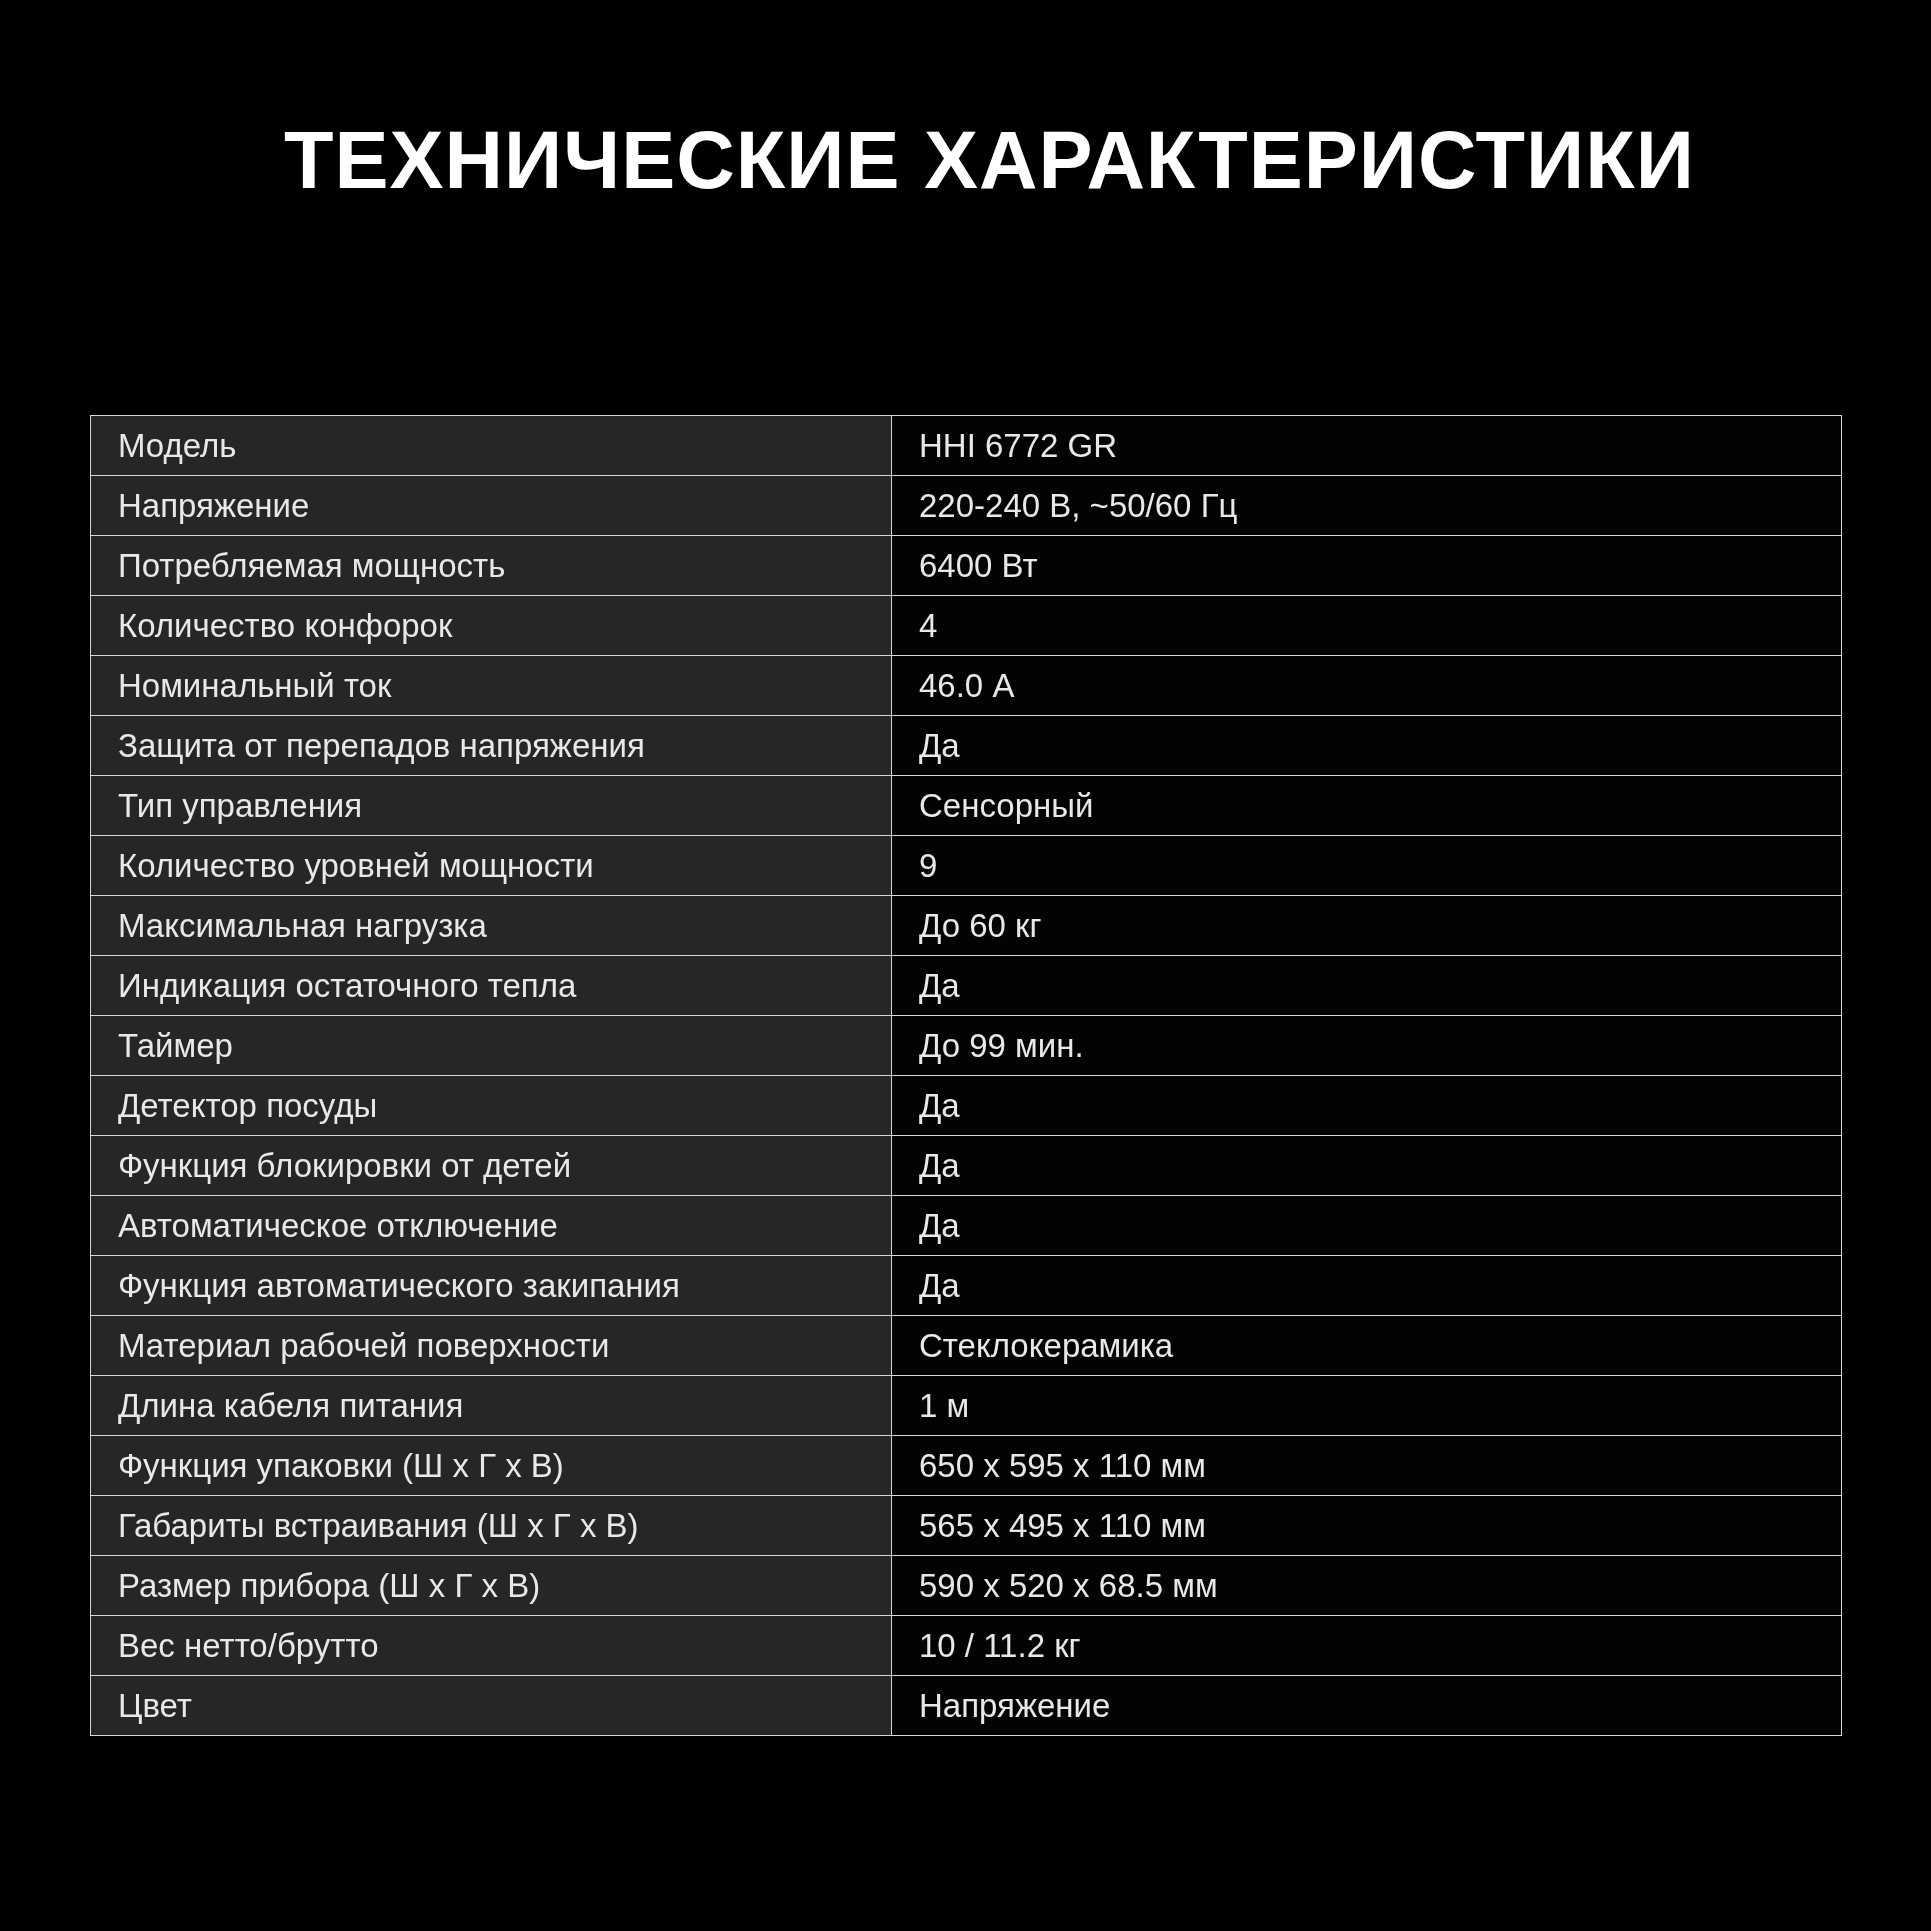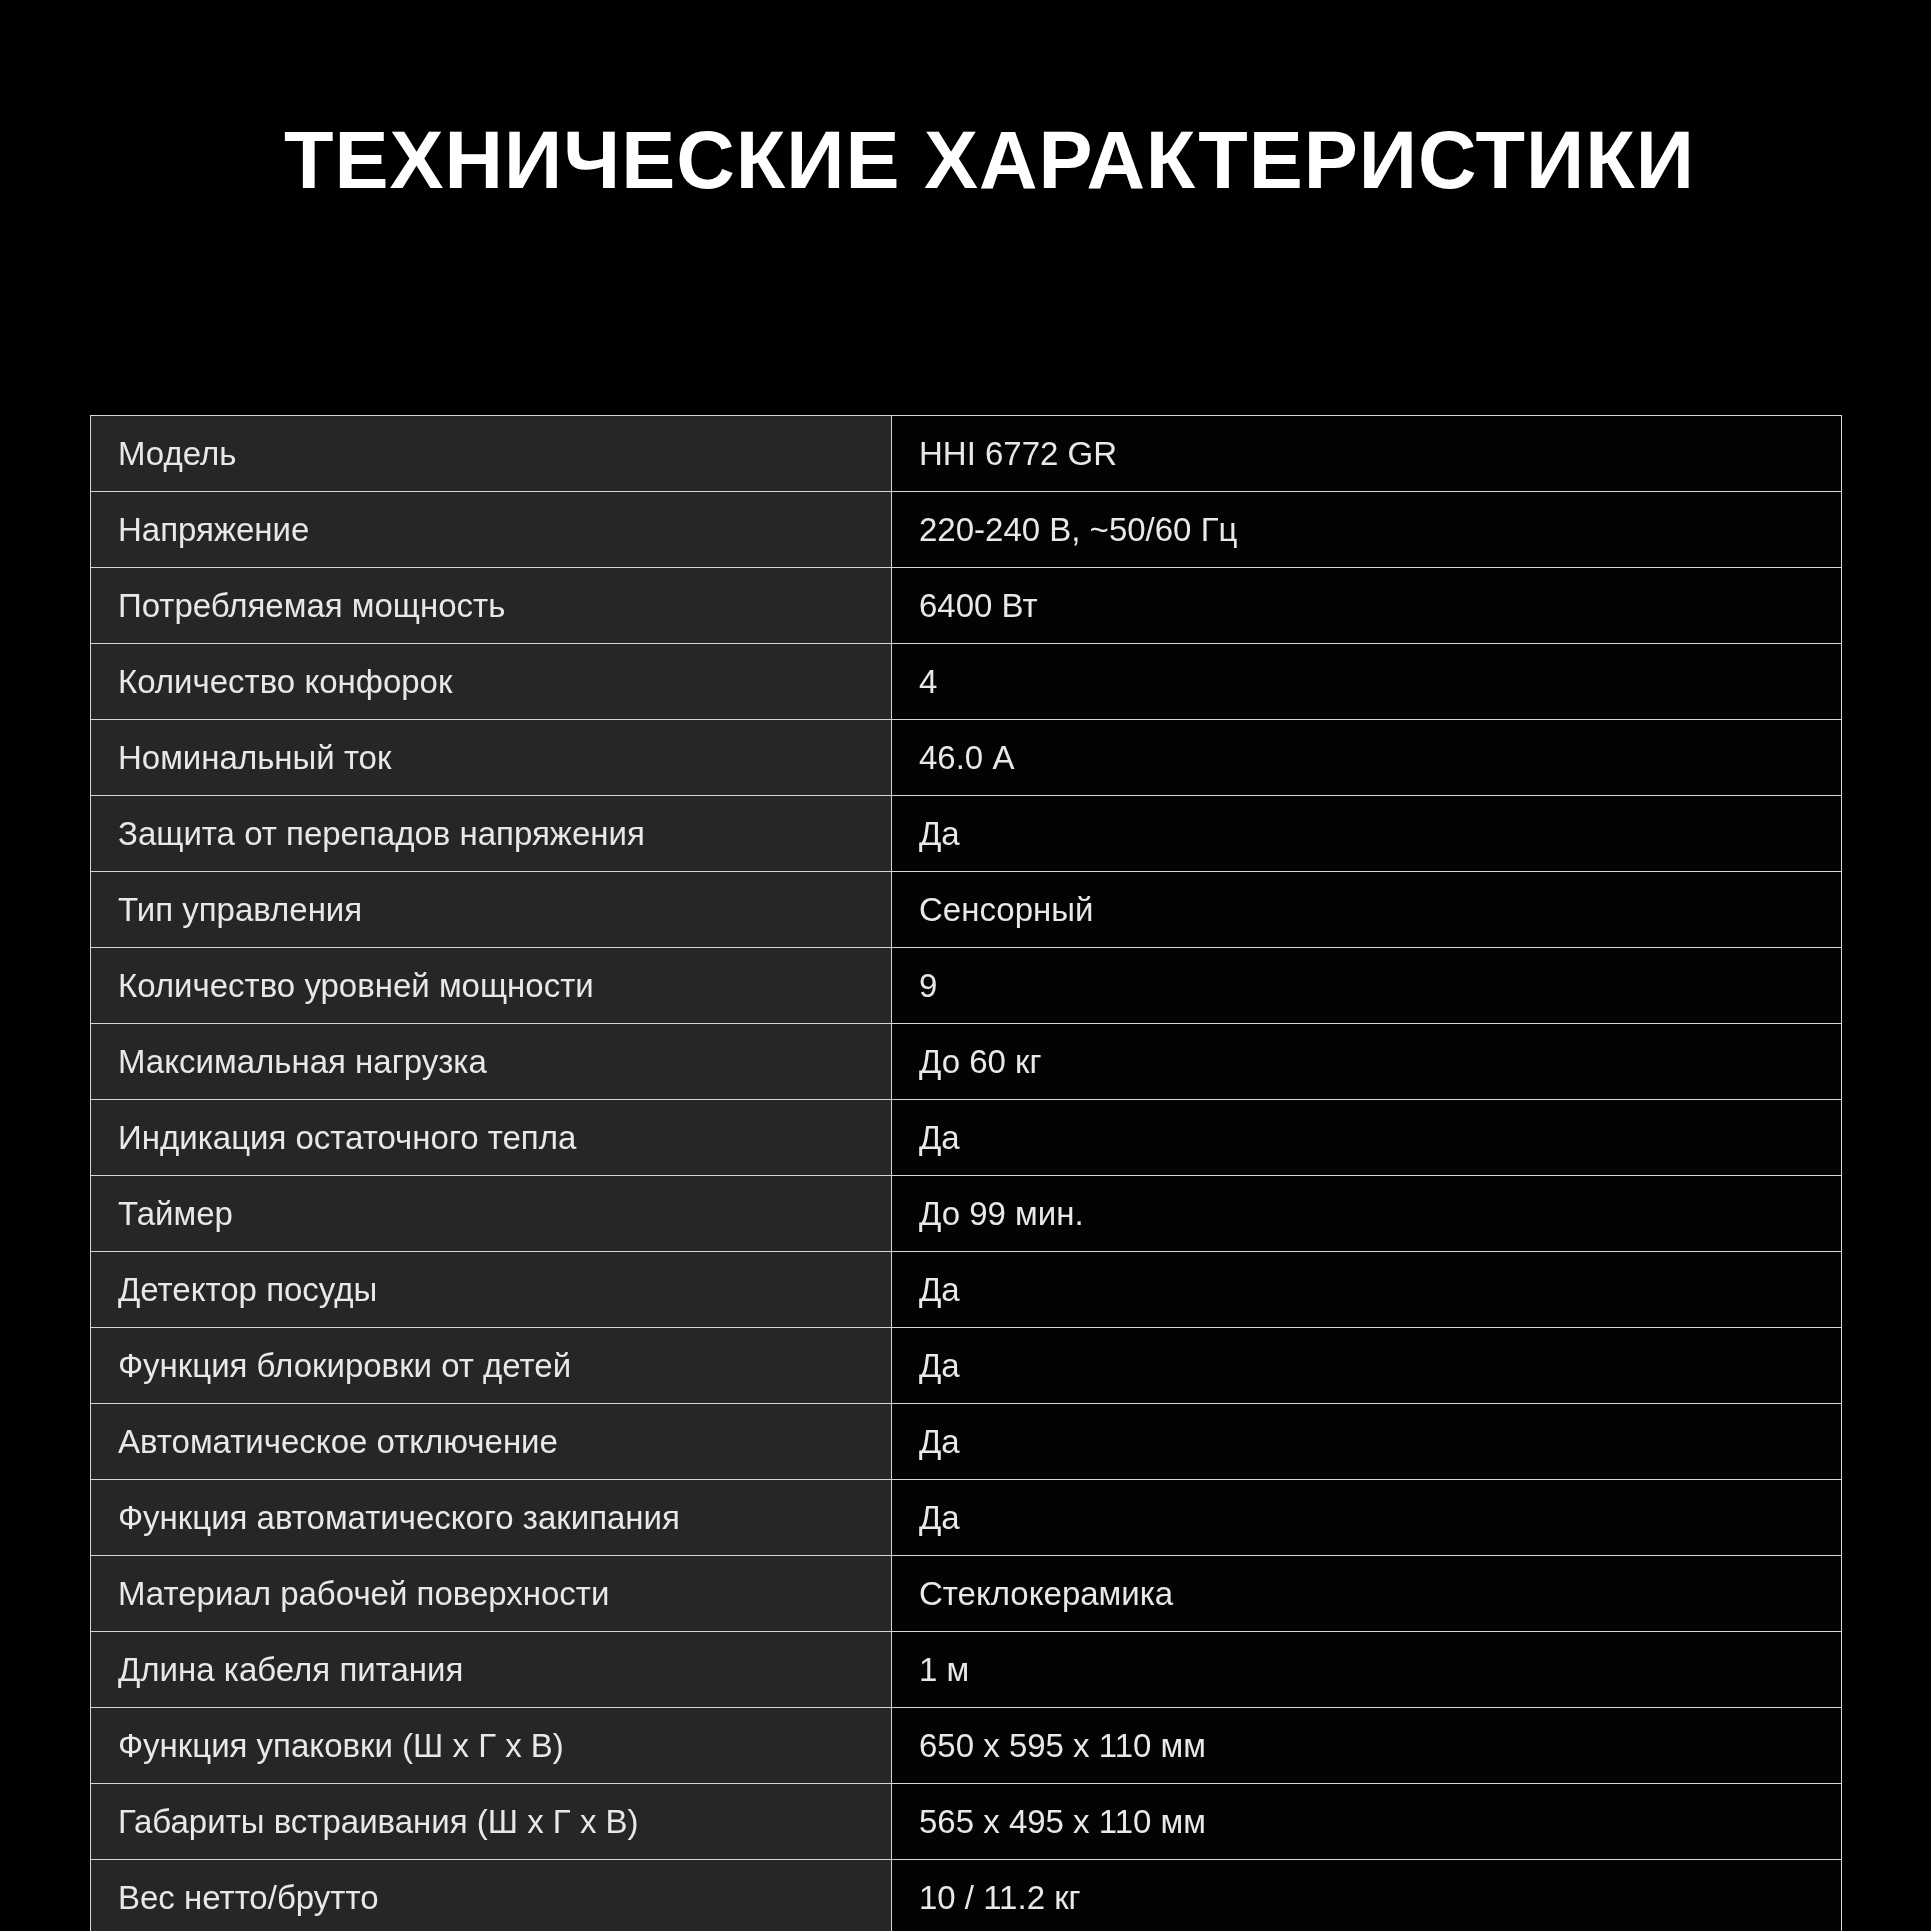--- a/index.html
+++ b/index.html
@@ -43,7 +43,7 @@
   .spec-table col.c-label{width:801px;}
   .spec-table col.c-value{width:950px;}
   .spec-table td{
-    height:76px;
+    height:60px;
     border:1.9px solid var(--border);
     color:var(--text);
     font-size:33px;

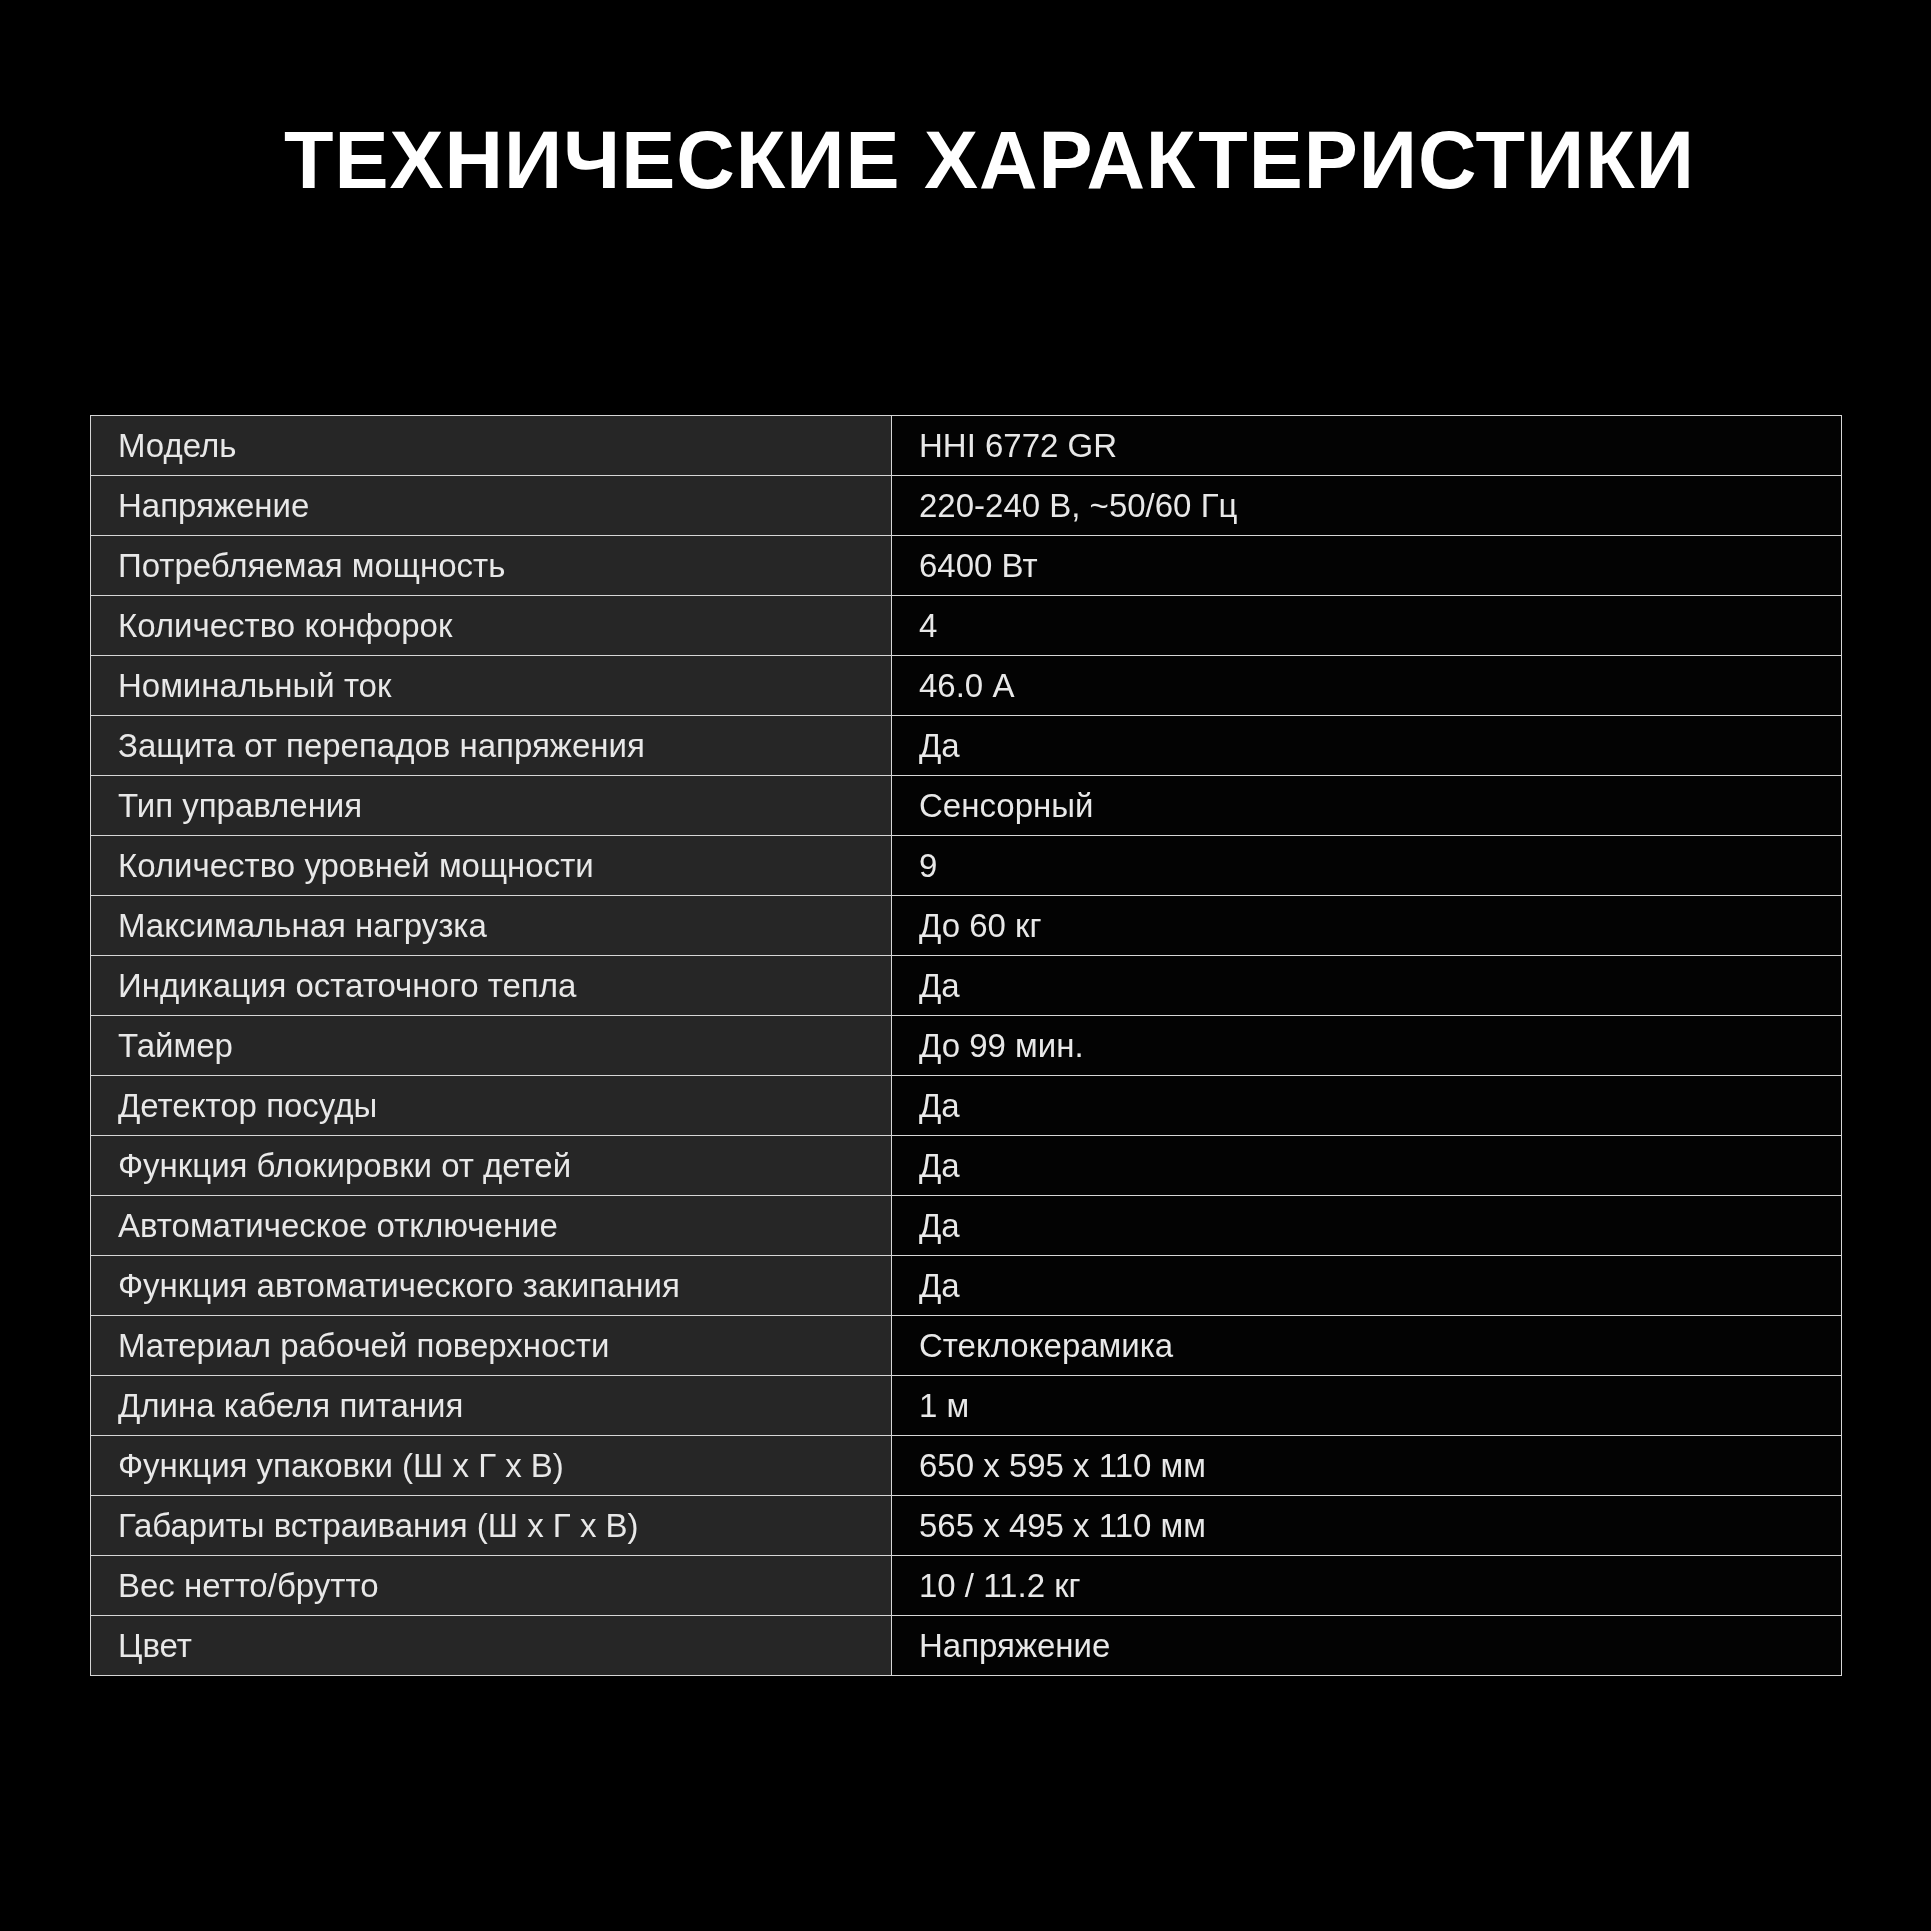--- a/index.html
+++ b/index.html
@@ -145,6 +145,10 @@
         <td class="value">565 x 495 x 110 мм</td>
       </tr>
       <tr>
+        <td class="label">Размер прибора (Ш x Г x В)</td>
+        <td class="value">590 x 520 x 68.5 мм</td>
+      </tr>
+      <tr>
         <td class="label">Вес нетто/брутто</td>
         <td class="value">10 / 11.2 кг</td>
       </tr>

